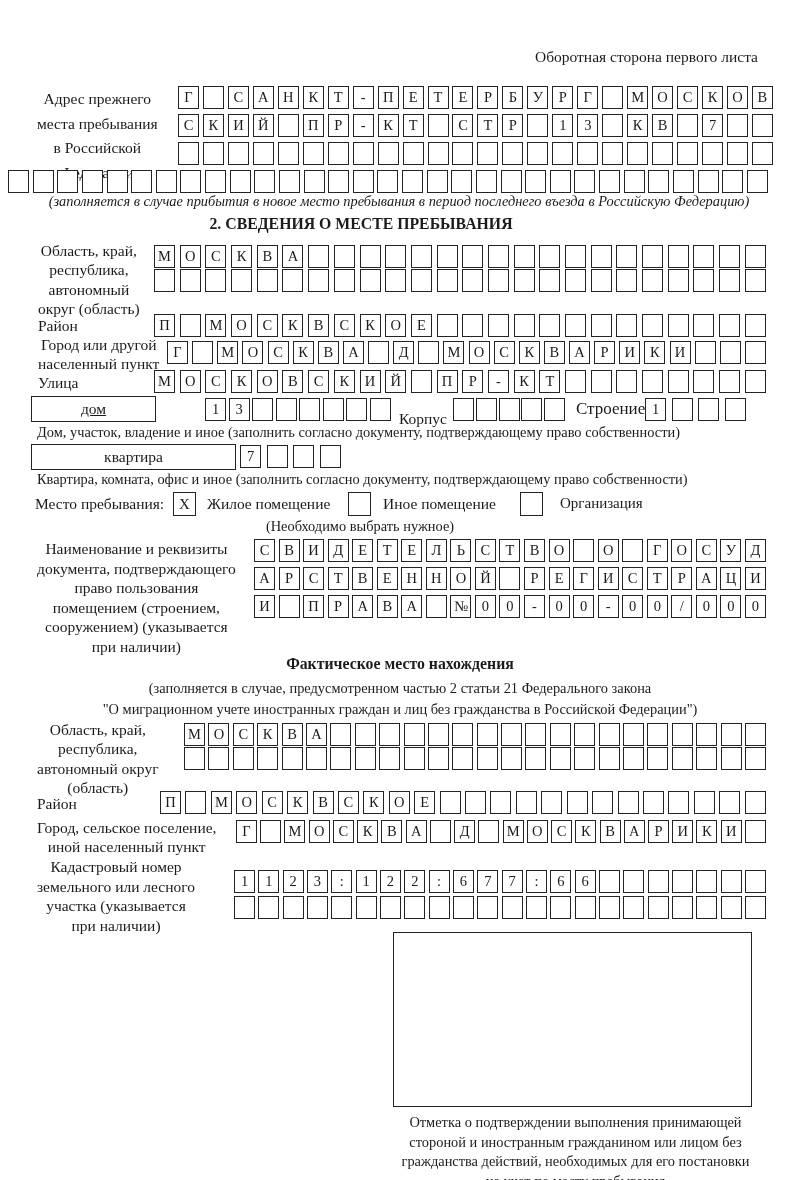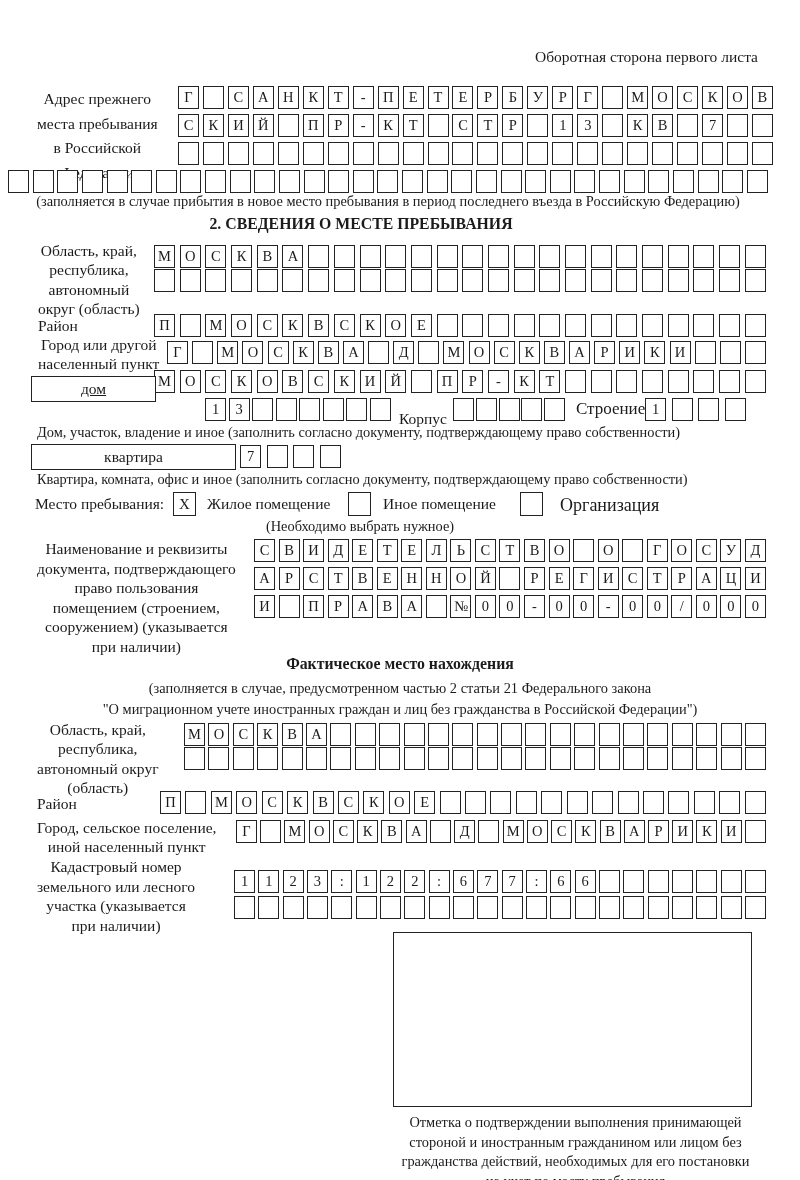--- a/index.html
+++ b/index.html
@@ -158,7 +158,7 @@
       <div class="cell"></div>
       <div class="cell"></div>
     </div>
-  <div class="abs note center" style="left:2px; top:169px; width:772px;">(заполняется в случае прибытия в новое место пребывания в период последнего въезда в Российскую Федерацию)</div>
+  <div class="abs note center" style="left:13px; top:169px; width:772px;font-style:italic;">(заполняется в случае прибытия в новое место пребывания в период последнего въезда в Российскую Федерацию)</div>
 
   <div class="abs title" style="left:0; top:191px; width:722px;">2. СВЕДЕНИЯ О МЕСТЕ ПРЕБЫВАНИЯ</div>
 

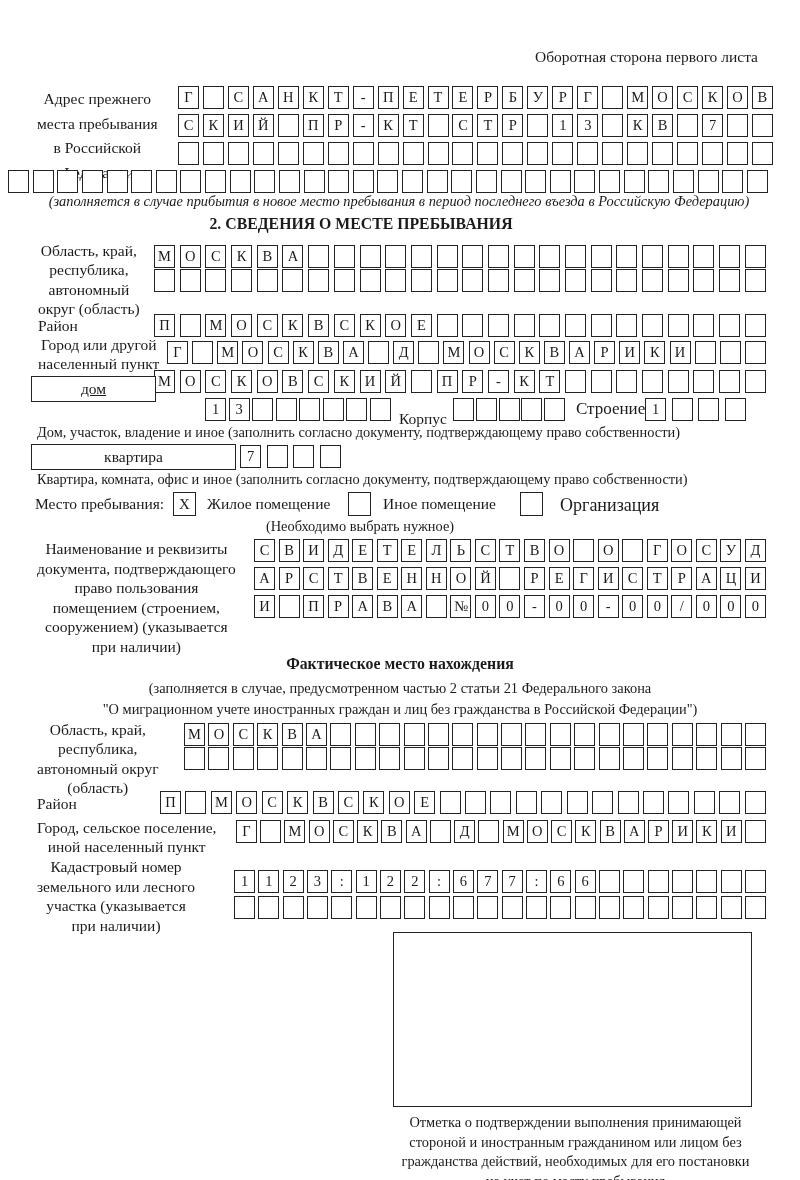--- a/index.html
+++ b/index.html
@@ -304,7 +304,7 @@
       <div class="cell"></div>
     </div>
 
-  <div class="abs namedbox" style="left:31px; top:352px; width:125px; height:26px;text-decoration:underline;">дом</div>
+  <div class="abs namedbox" style="left:31px; top:372px; width:125px; height:26px;text-decoration:underline;">дом</div>
   <div class="abs grid" style="left:205px; top:374px; width:186px;">
       <div class="cell">1</div>
       <div class="cell">3</div>

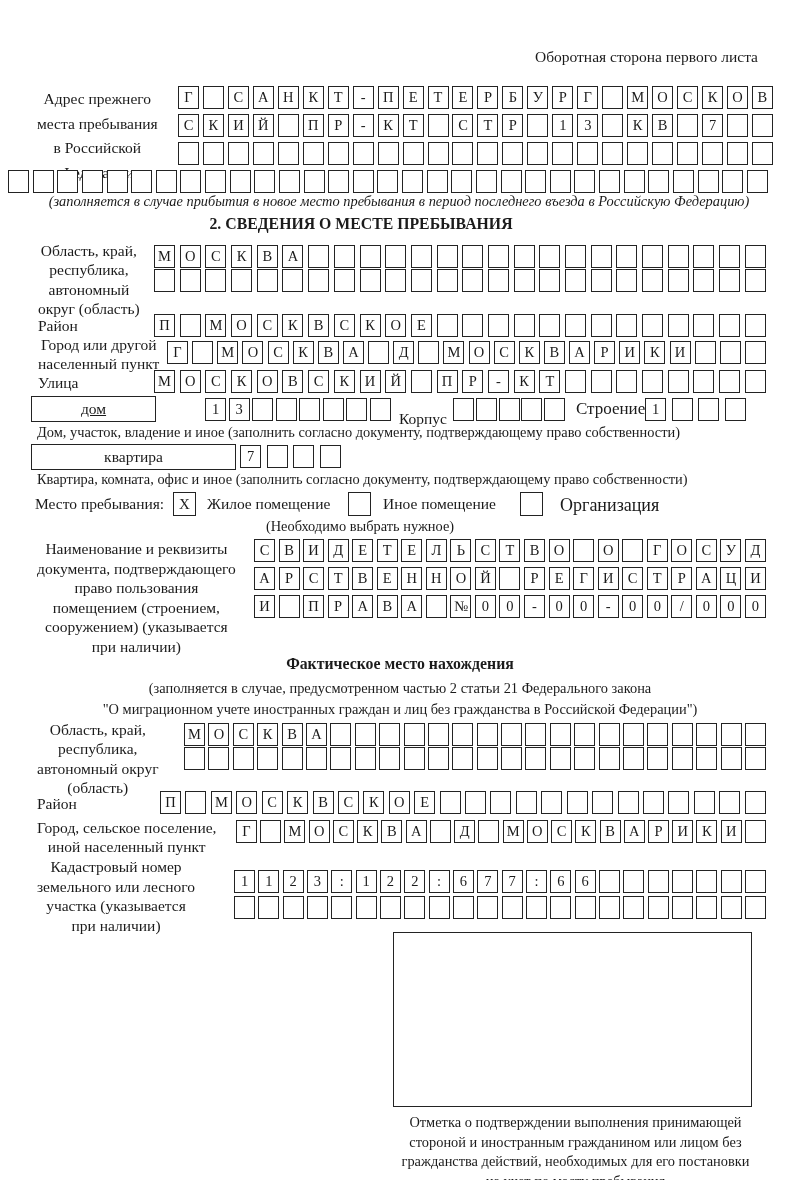--- a/index.html
+++ b/index.html
@@ -353,7 +353,7 @@
   <div class="abs checkbox" style="left:520px; top:468px;">
     <span></span>
   </div>
-  <div class="abs" style="left:560px; top:471px; font-size:18px;">Организация</div>
+  <div class="abs" style="left:560px; top:471px; font-size:15px;">Организация</div>
   <div class="abs note center" style="left:60px; top:494px; width:600px;">(Необходимо выбрать нужное)</div>
 
   <div class="abs label" style="left:37px; top:515px; line-height:19.6px;">Наименование и реквизиты

